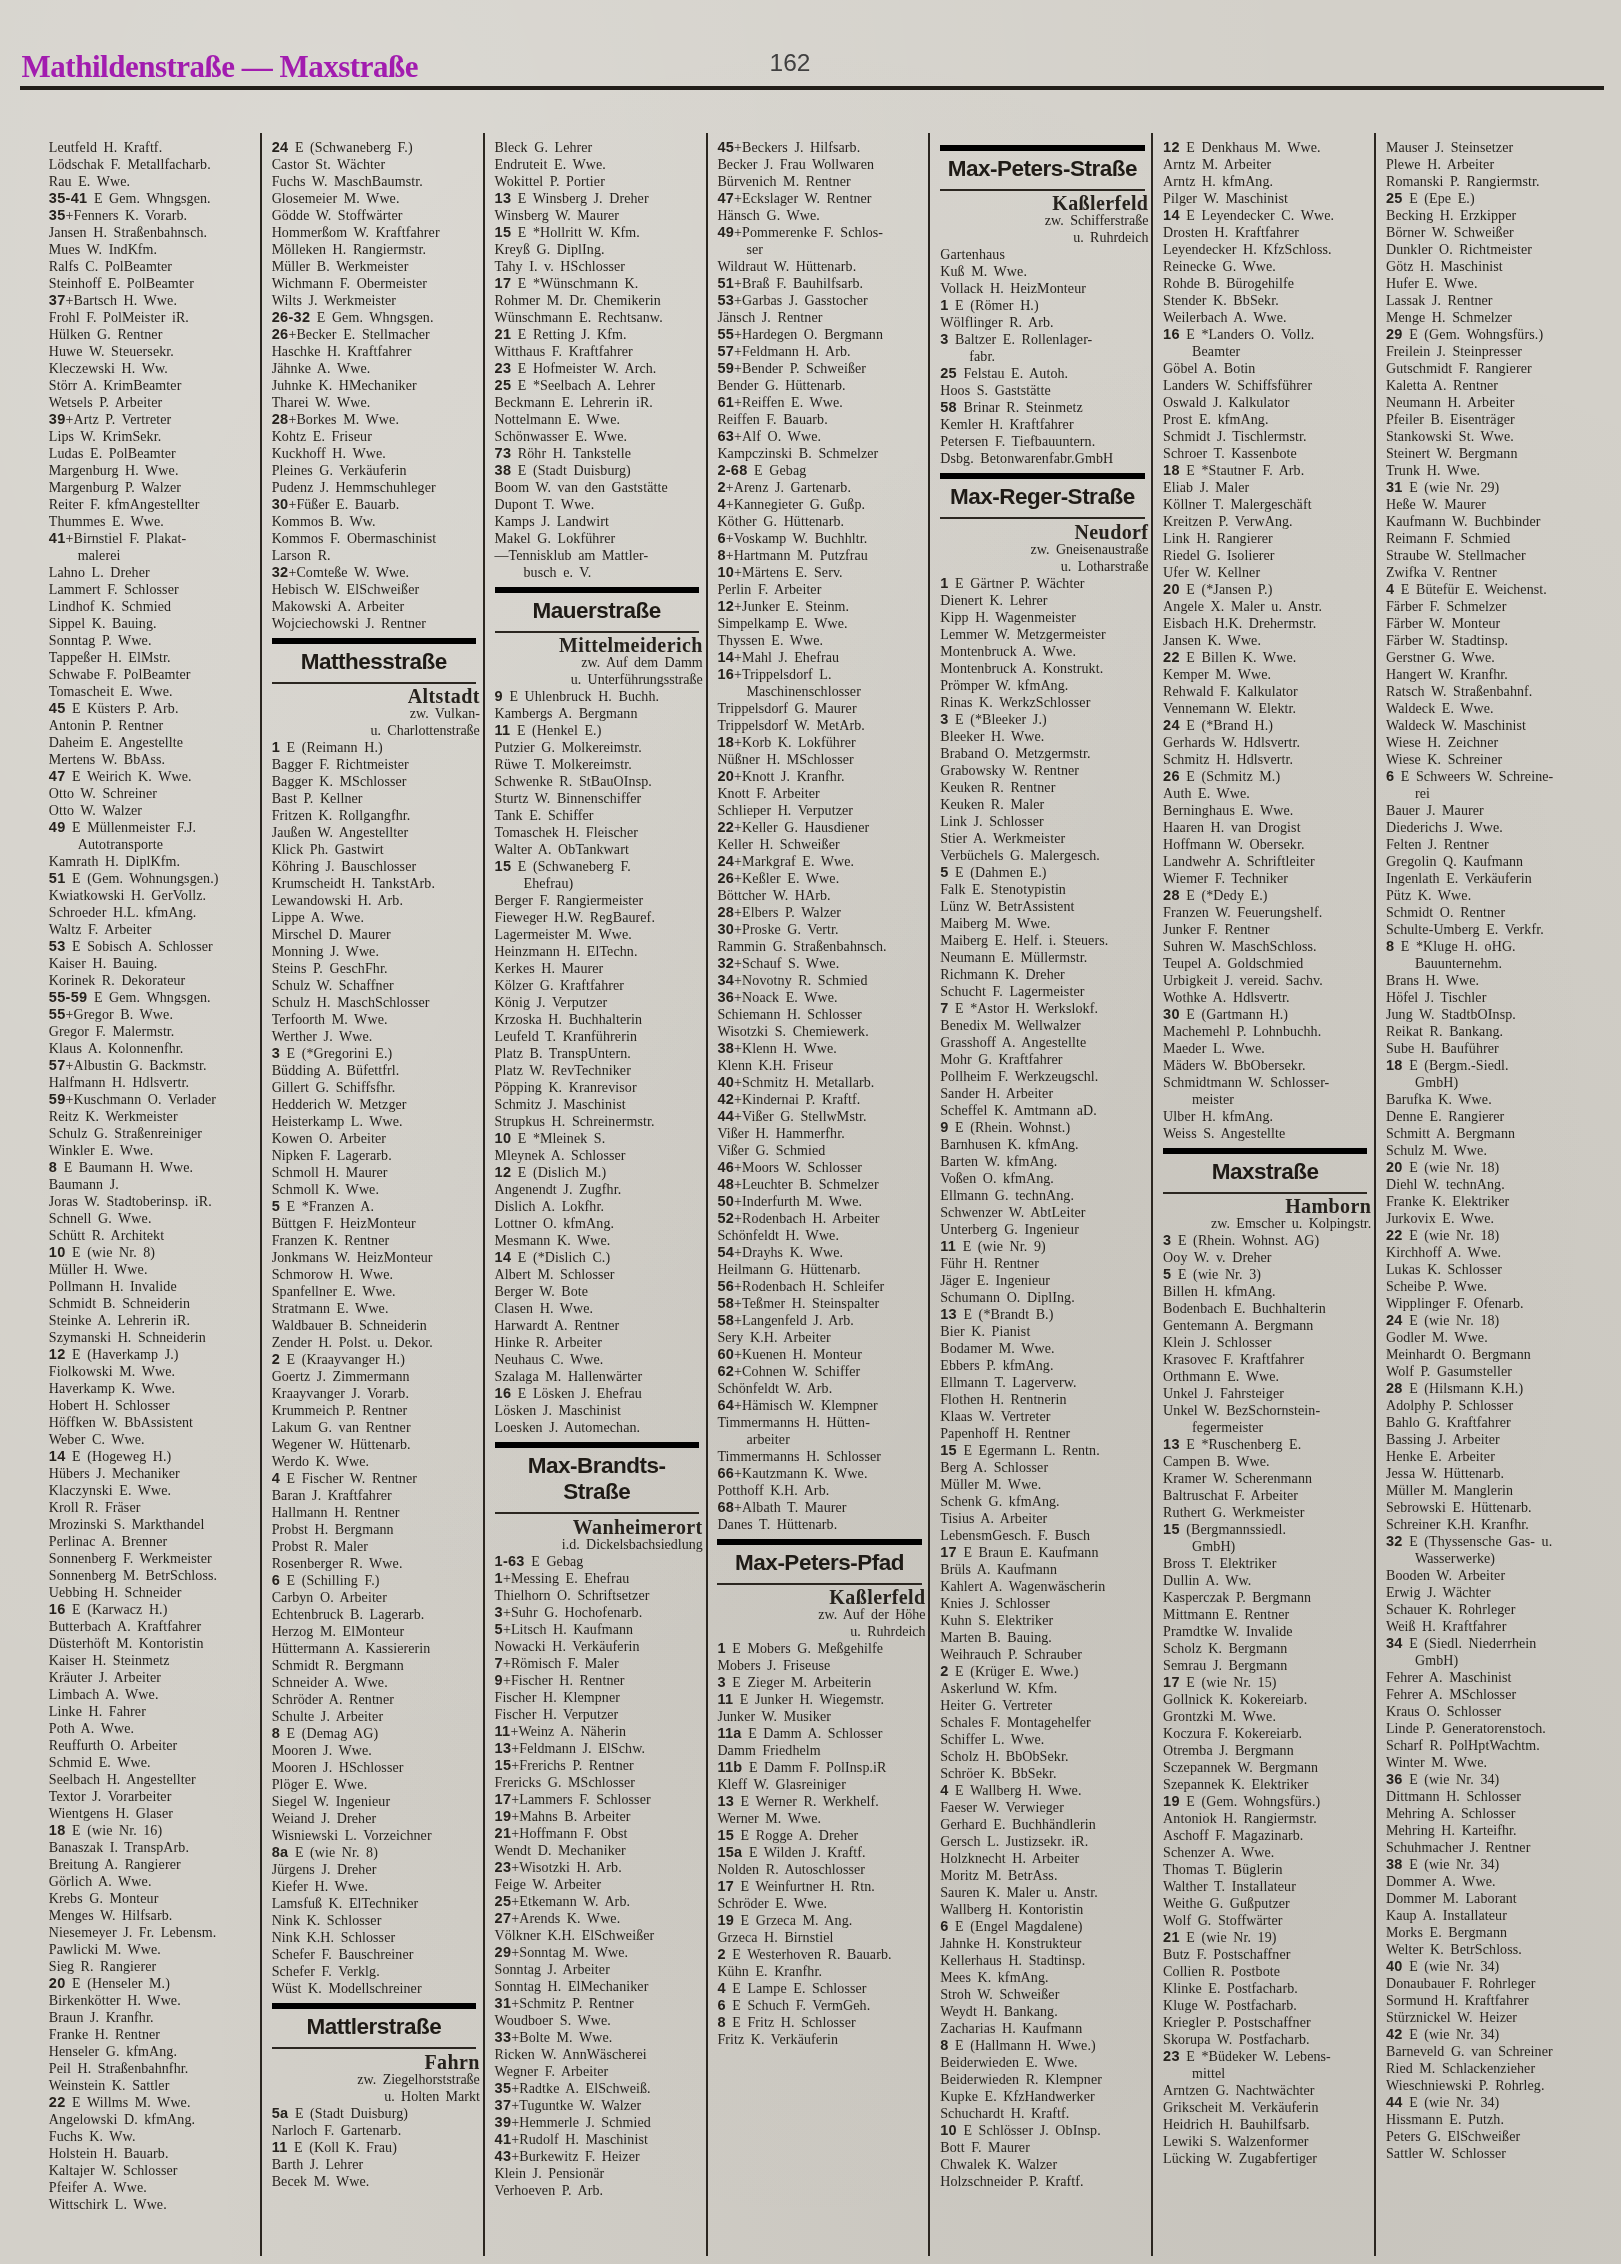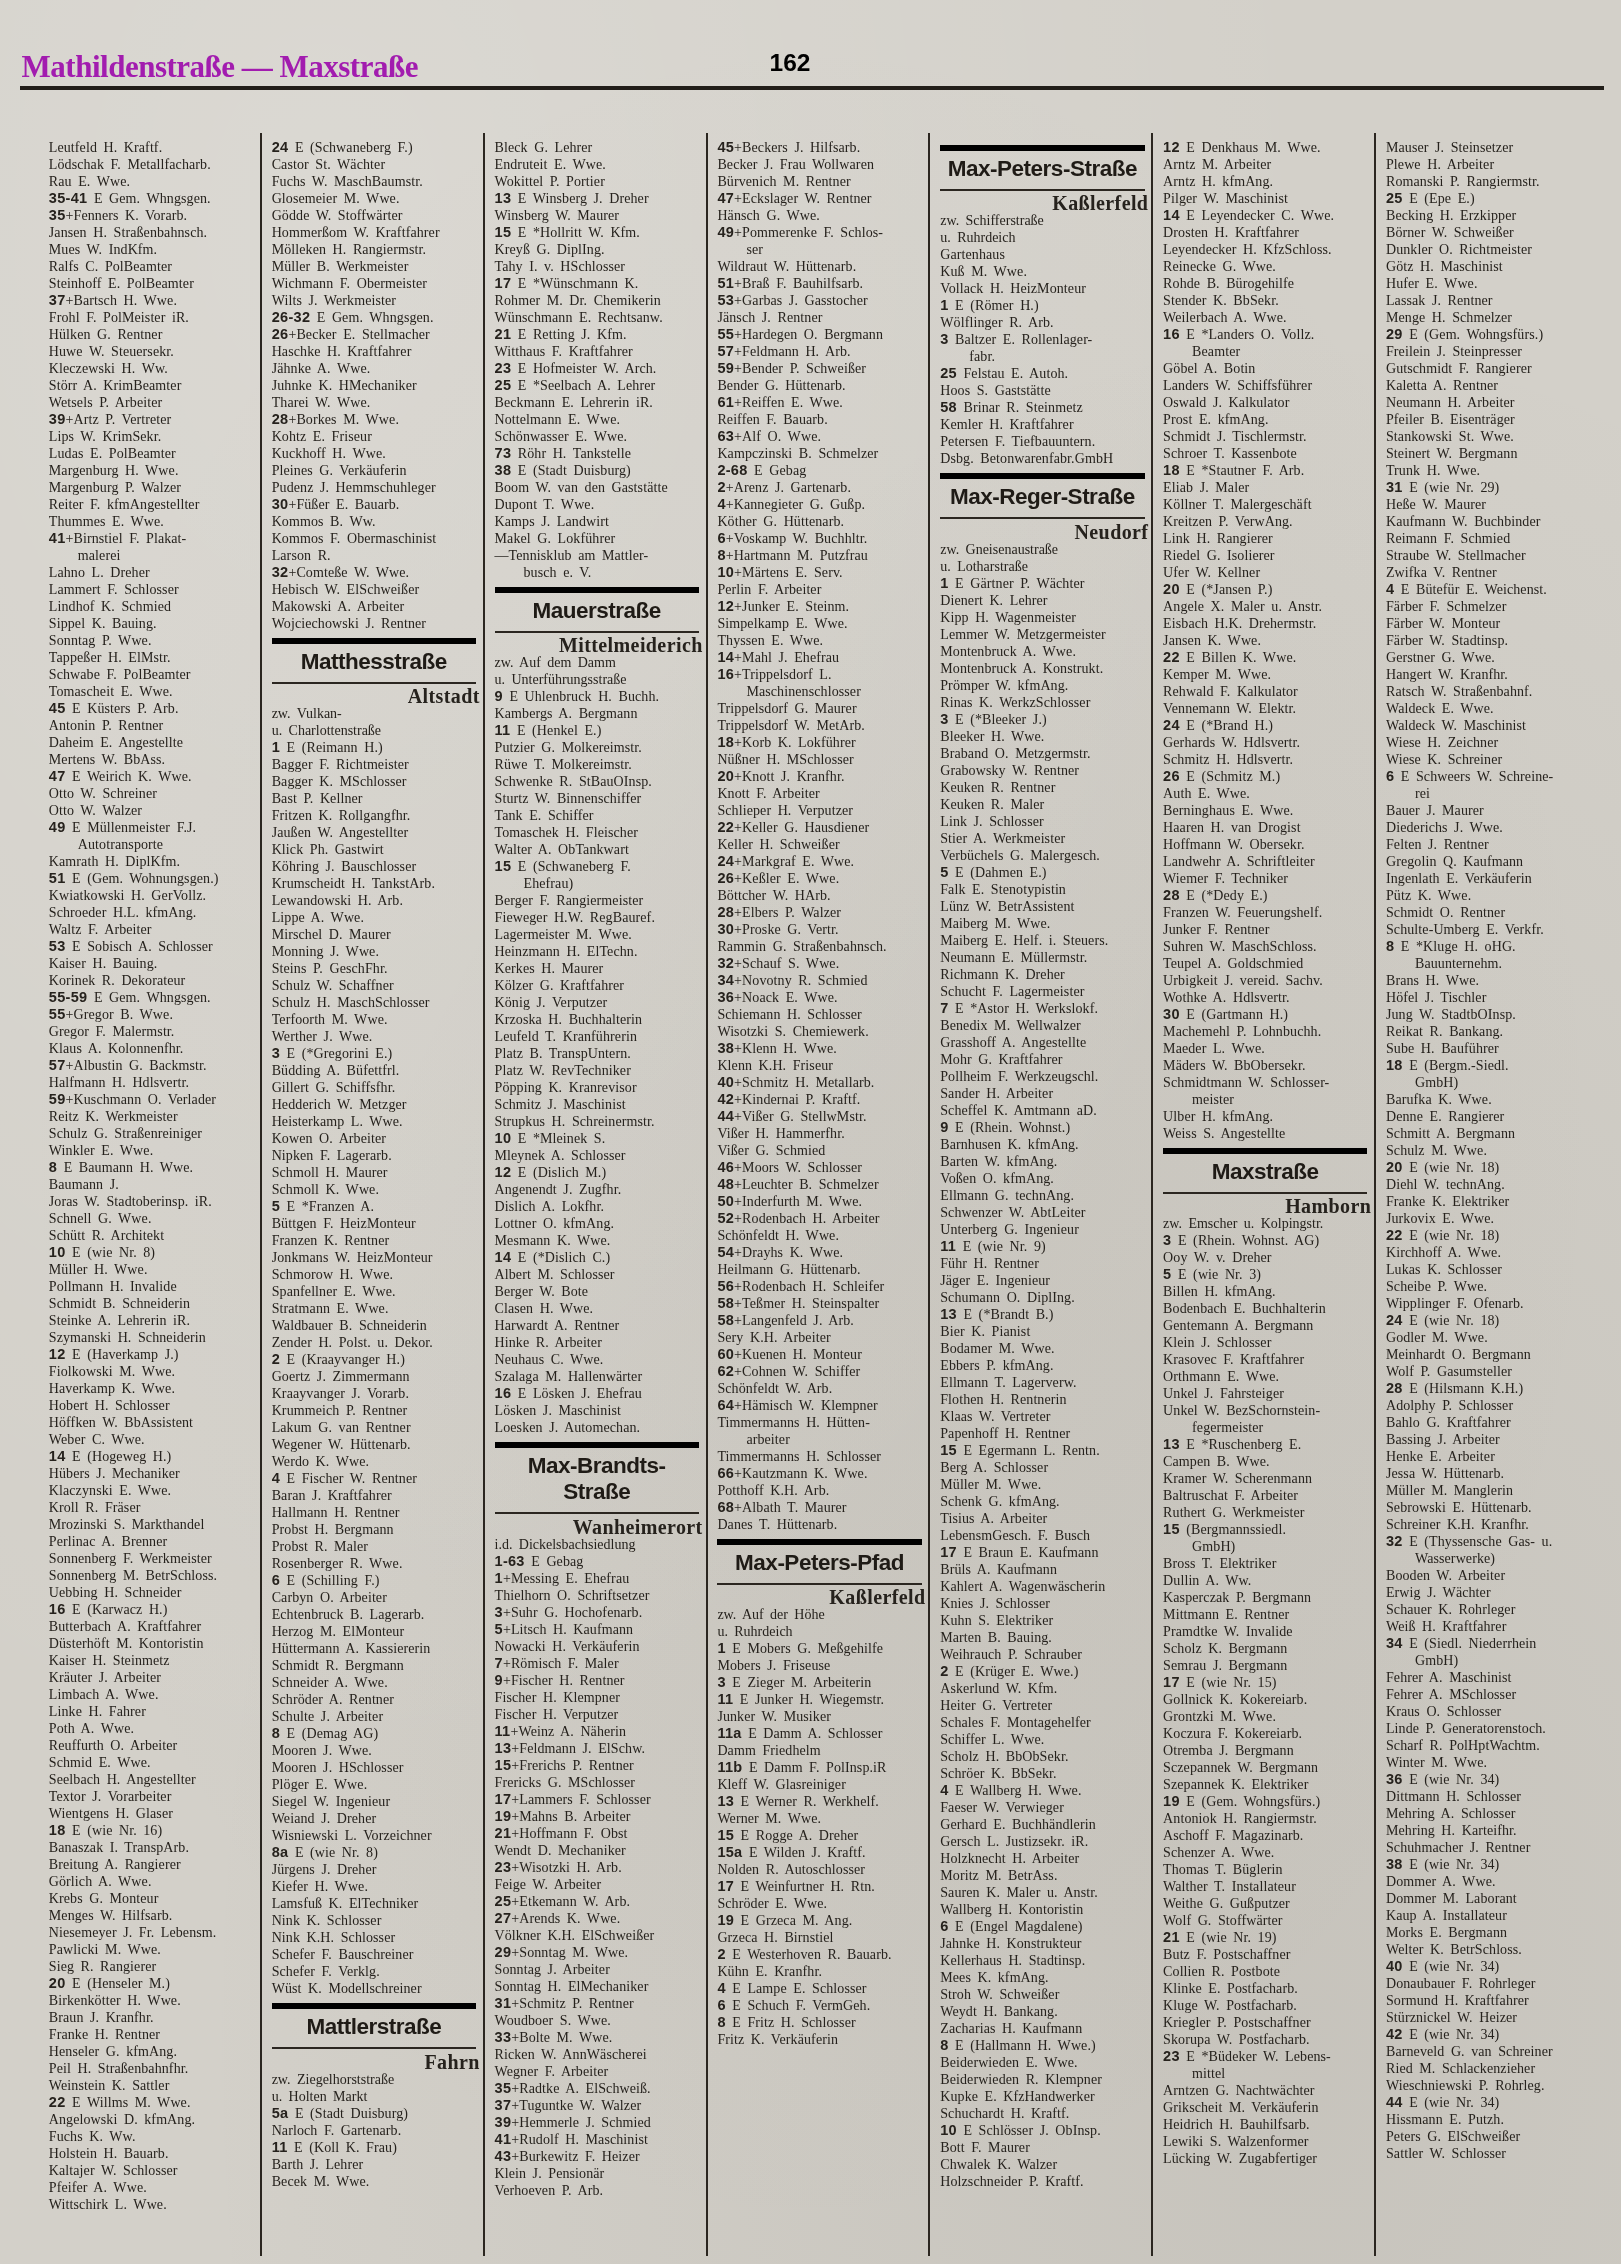--- a/index.html
+++ b/index.html
@@ -22,7 +22,7 @@
   .head-pageno{
     position:absolute;left:748px;top:0;
     font-family:"Liberation Sans","DejaVu Sans",sans-serif;
-    font-weight:bold;font-size:24.5px;color:#000000;
+    font-weight:normal;font-size:24.5px;color:#404040;
   }
   .head-rule{position:absolute;top:86px;left:19.6px;width:1584px;height:3.9px;background:#221e19;}
   .cols{

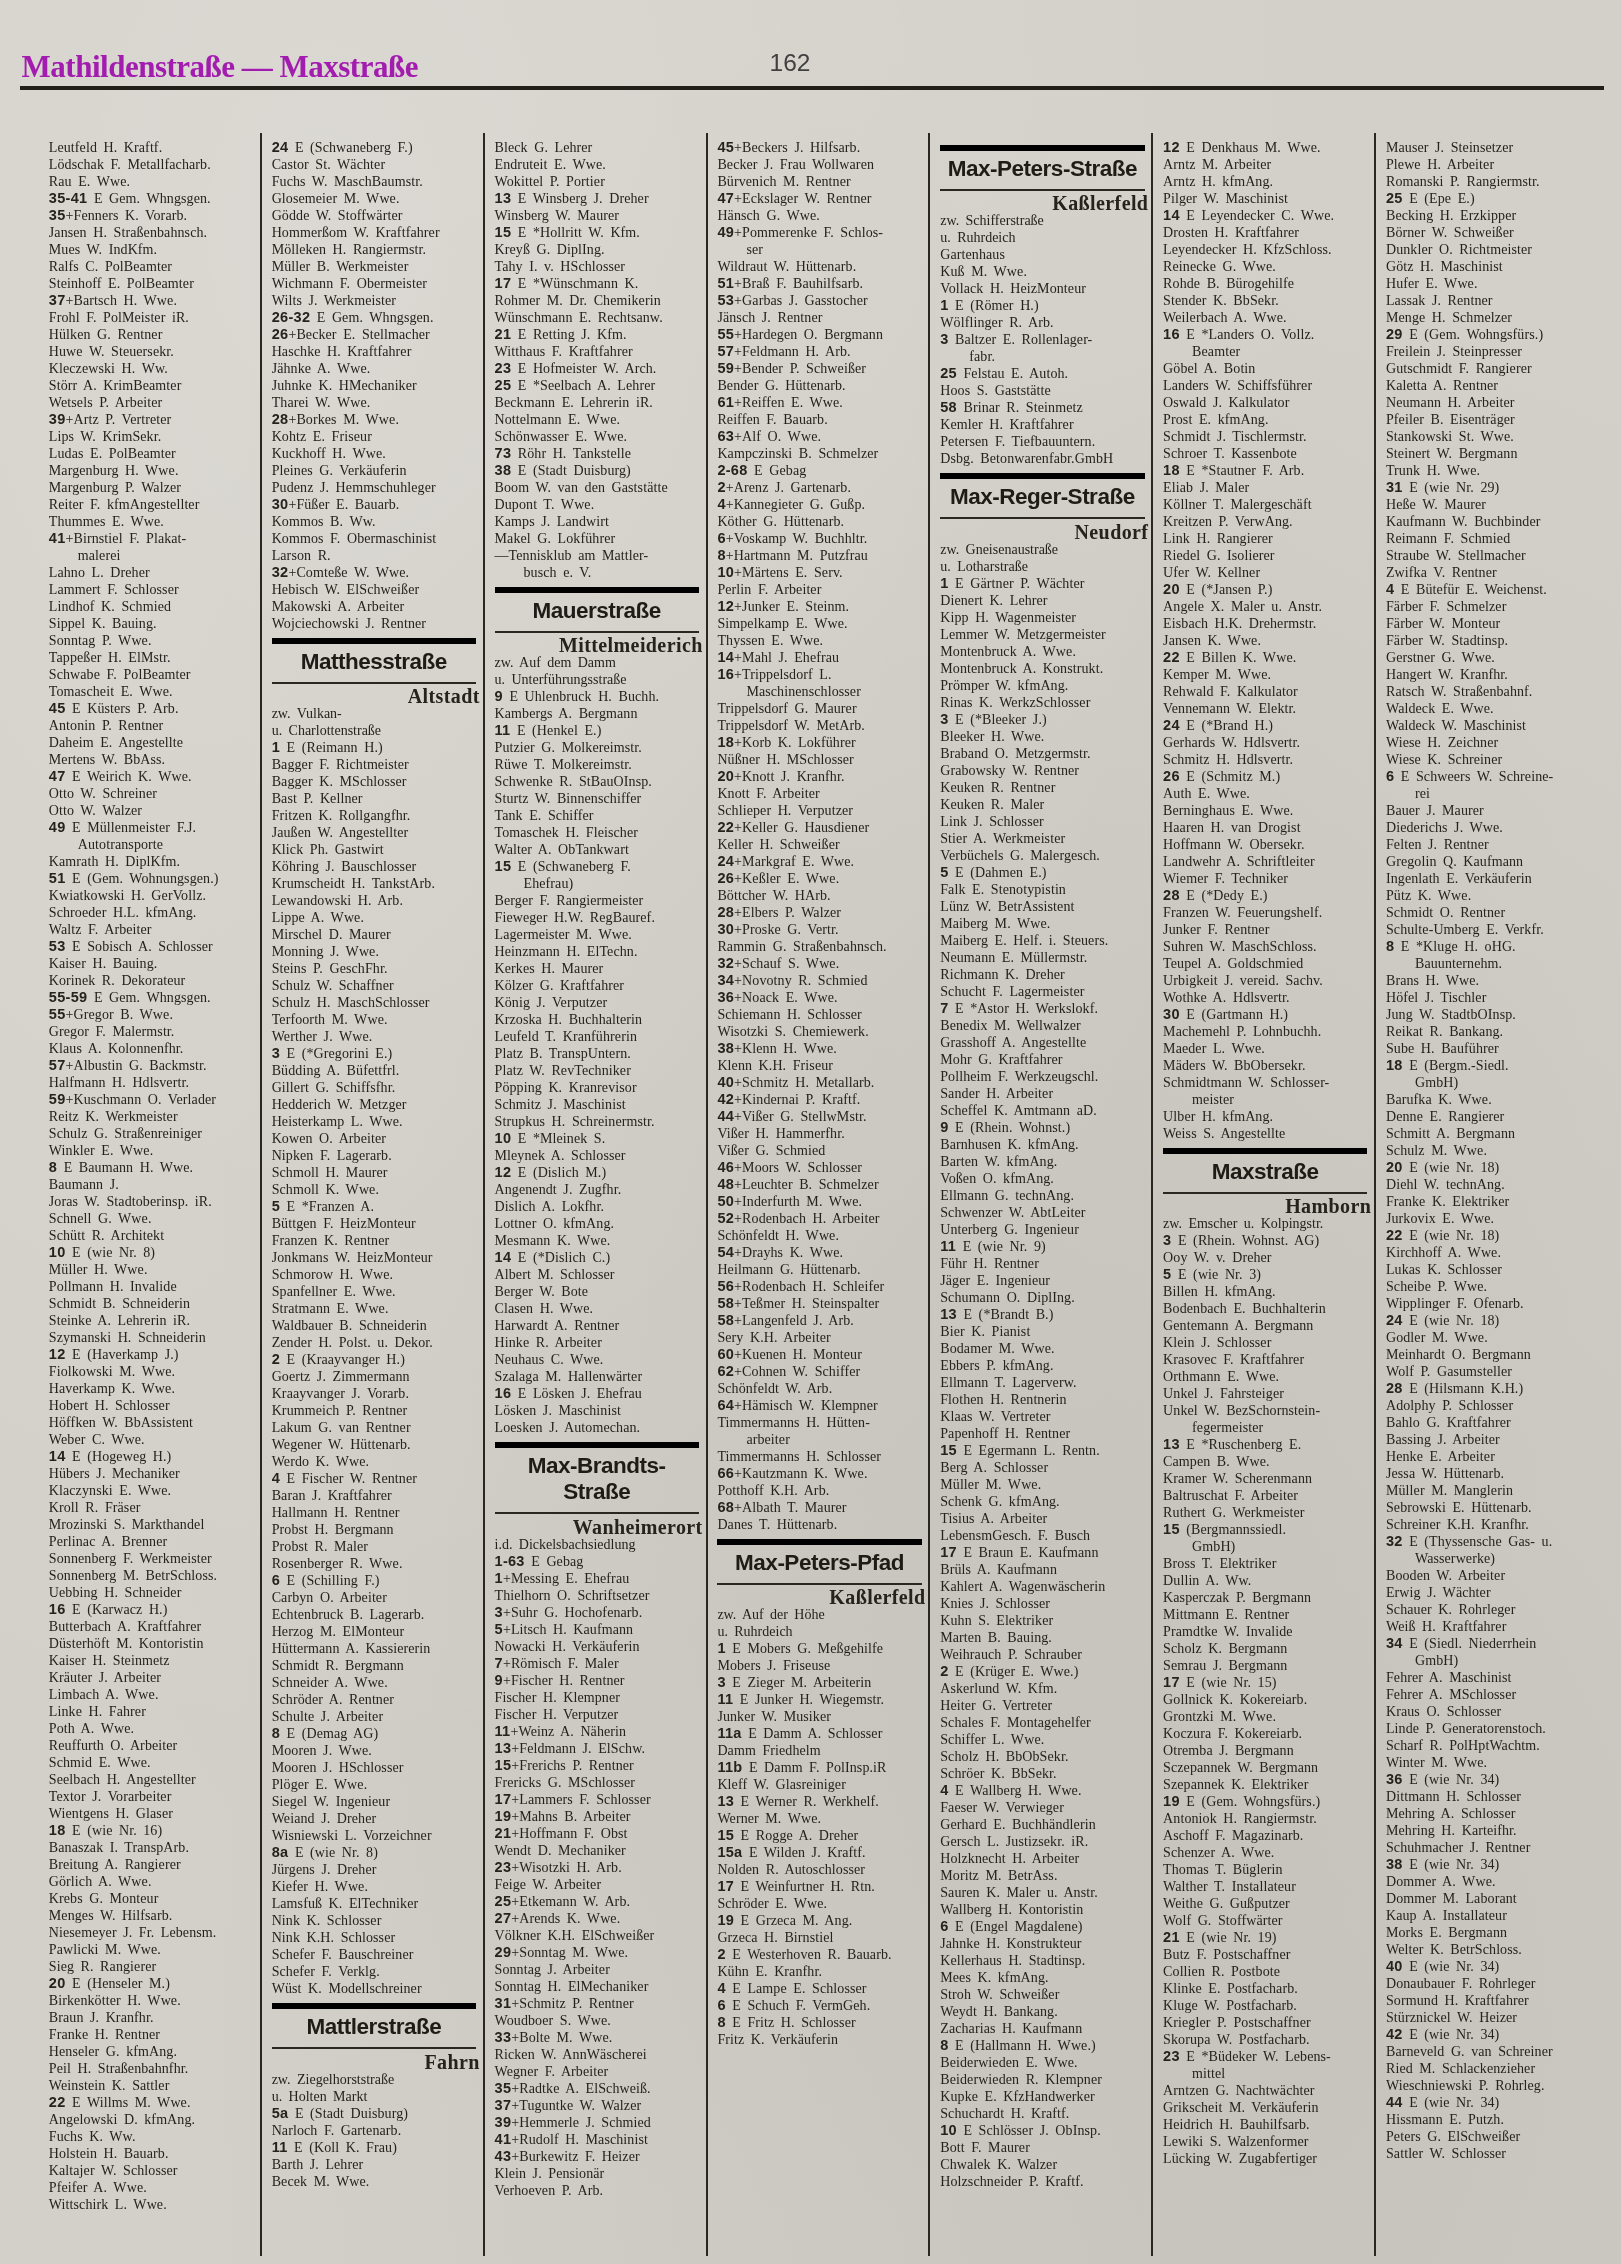--- a/index.html
+++ b/index.html
@@ -59,7 +59,7 @@
     text-align:right;letter-spacing:0.4px;
   }
   .between{
-    font-size:14px;line-height:17px;text-align:left;word-spacing:2.9px;
+    font-size:14px;line-height:17px;text-align:right;word-spacing:2.9px;
   }
 </style>
 </head>

